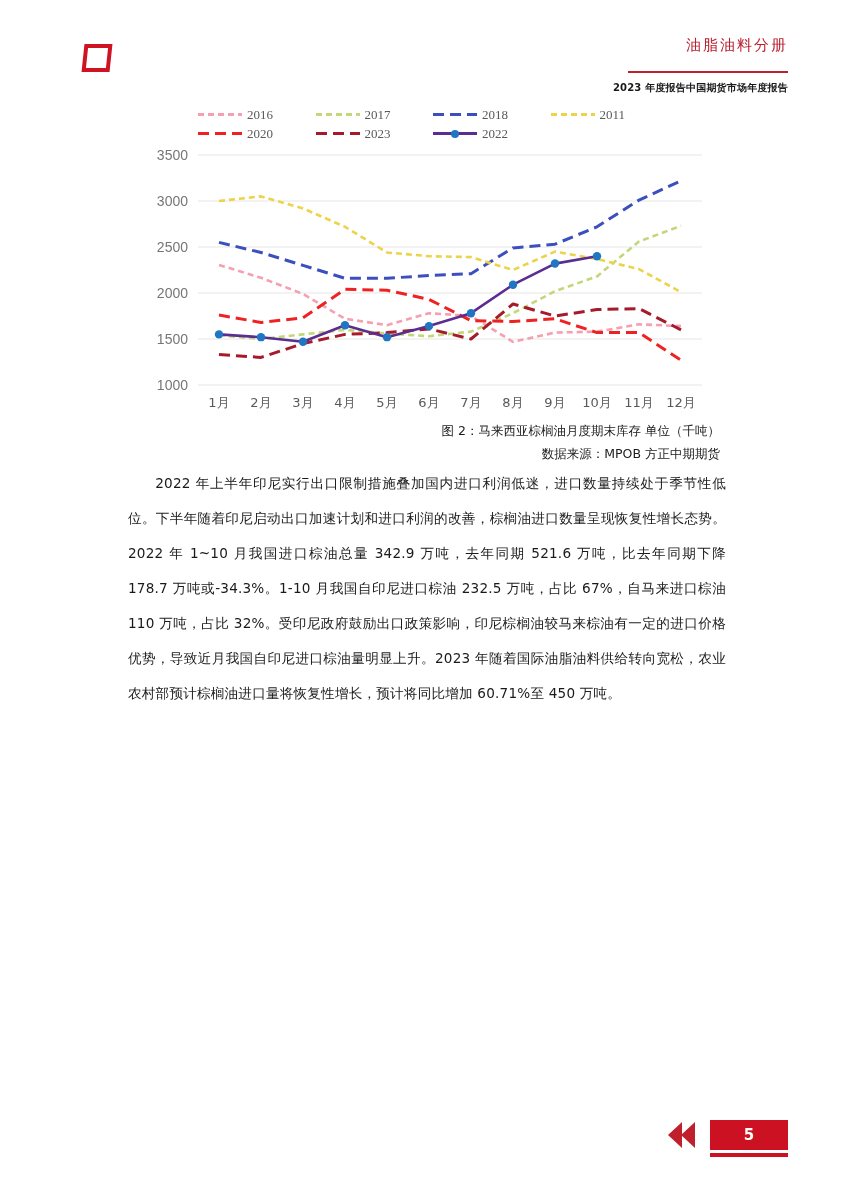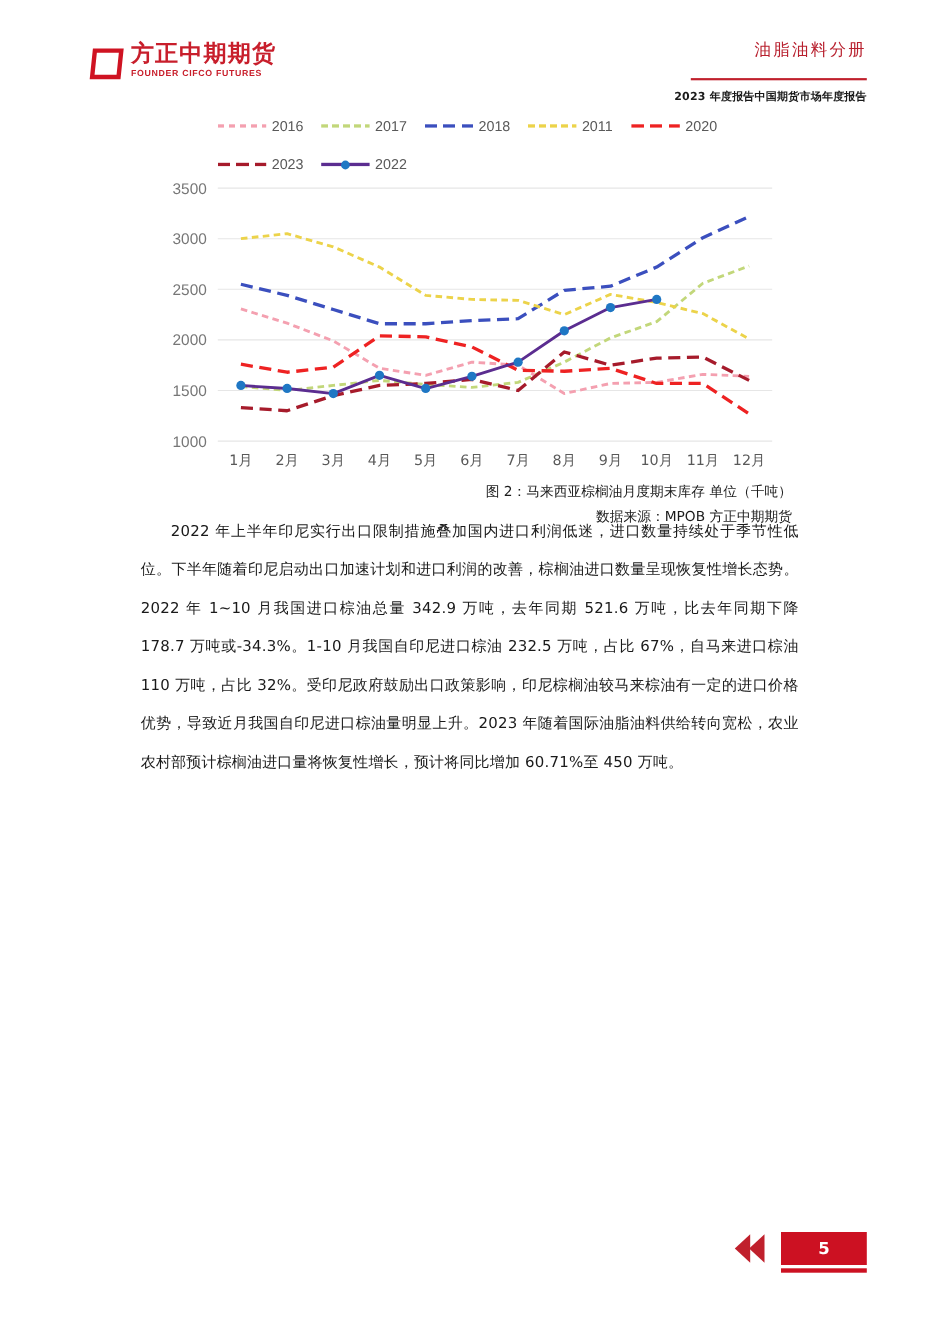--- a/index.html
+++ b/index.html
@@ -240,10 +240,6 @@
       <div class="logo-mark">
         <div class="sq2"></div>
         <div class="sq1"></div>
-      </div>
-      <div>
-        <div class="logo-text-cn">方正中期期货</div>
-        <div class="logo-text-en">FOUNDER CIFCO FUTURES</div>
       </div>
     </div>
 

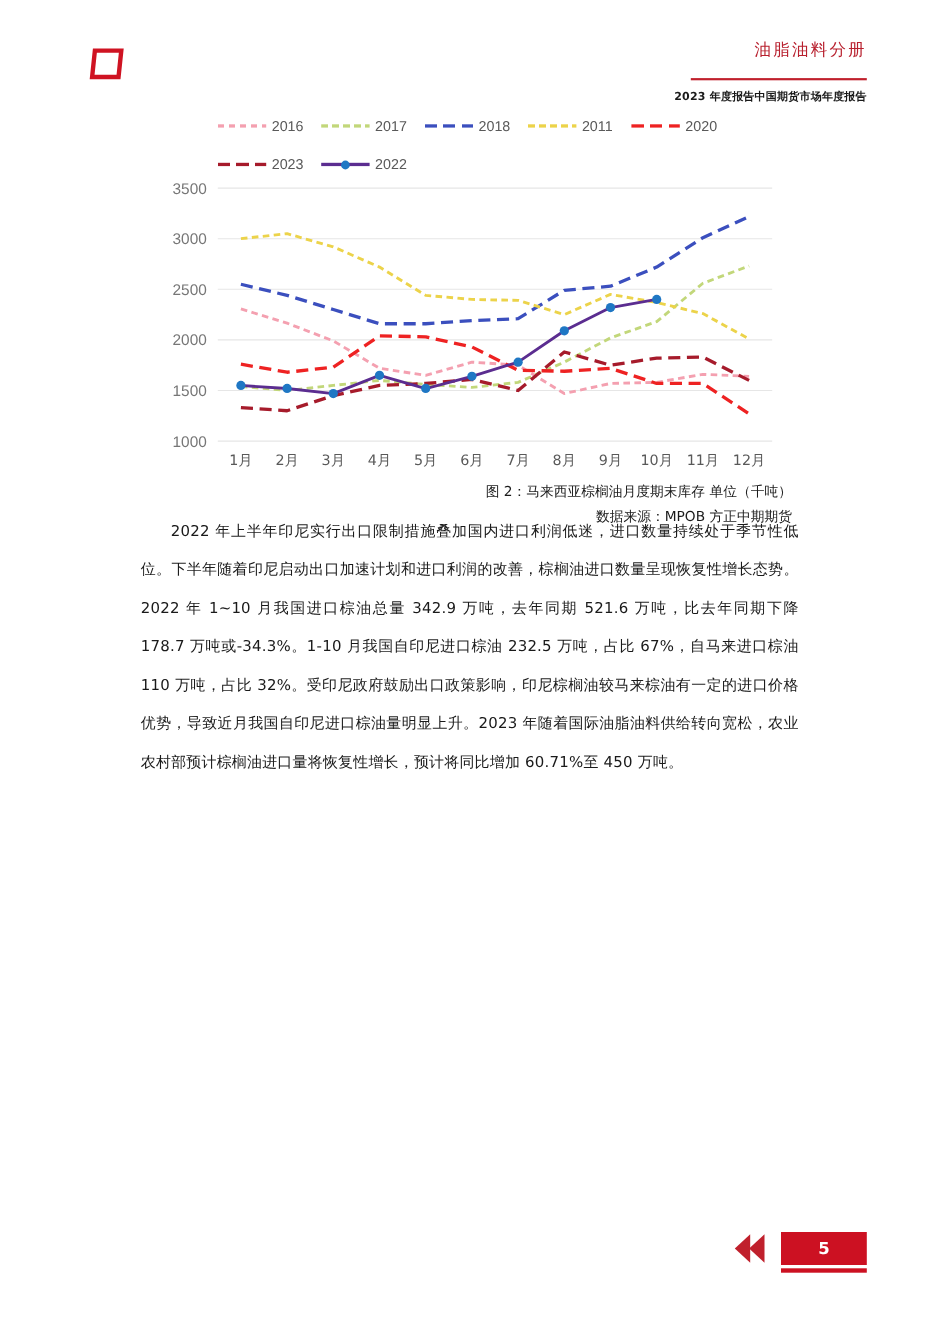--- a/index.html
+++ b/index.html
@@ -116,10 +116,11 @@
     width: 470px;
     margin-left: 78px;
     display: grid;
-    grid-template-columns: repeat(5, 1fr);
+    grid-template-columns: repeat(4, 1fr);
     grid-auto-rows: 19px;
-    row-gap: 16px;
+    row-gap: 0px;
     align-items: center;
+    font-family: Liberation Serif, serif;
   }
   .legend-item {
     display: flex;

